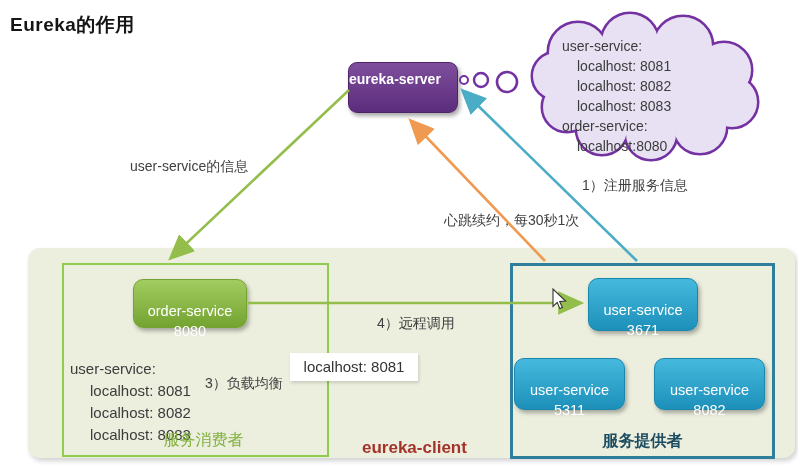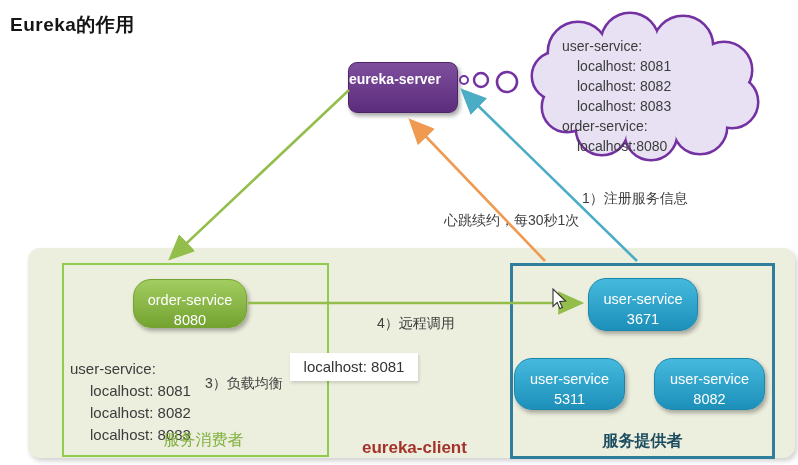--- a/index.html
+++ b/index.html
@@ -146,6 +146,7 @@
   </div>
 
   <div class="abs lbl lbl-pull">
+    <div>user-service的信息</div>
   </div>
   <div class="abs lbl lbl-register">1）注册服务信息</div>
   <div class="abs lbl lbl-heartbeat">心跳续约，每30秒1次</div>

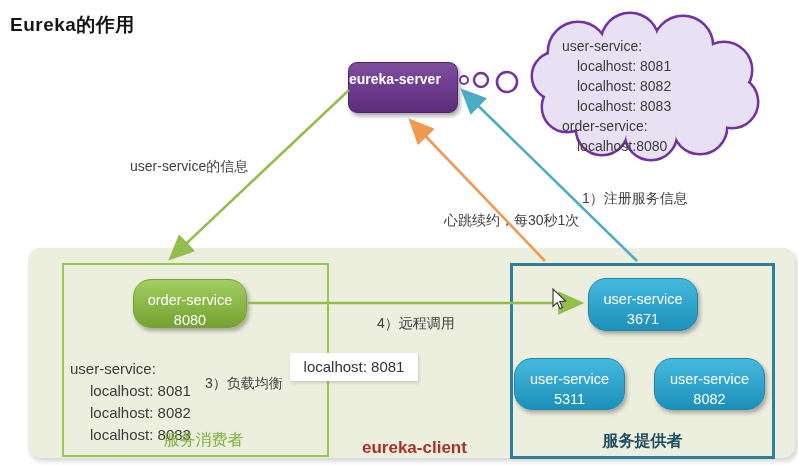--- a/index.html
+++ b/index.html
@@ -53,7 +53,7 @@
   
   .lbl{font-size:14px;color:#3f3f3f;z-index:5;}
   .lbl-pull{left:130px;top:157px;line-height:19px;}
-  .lbl-register{left:582px;top:190px;}
+  .lbl-register{left:582px;top:177px;}
   .lbl-heartbeat{left:444px;top:212px;}
   .lbl-lb{left:205px;top:375px;}
   .lbl-rc{left:377px;top:315px;}

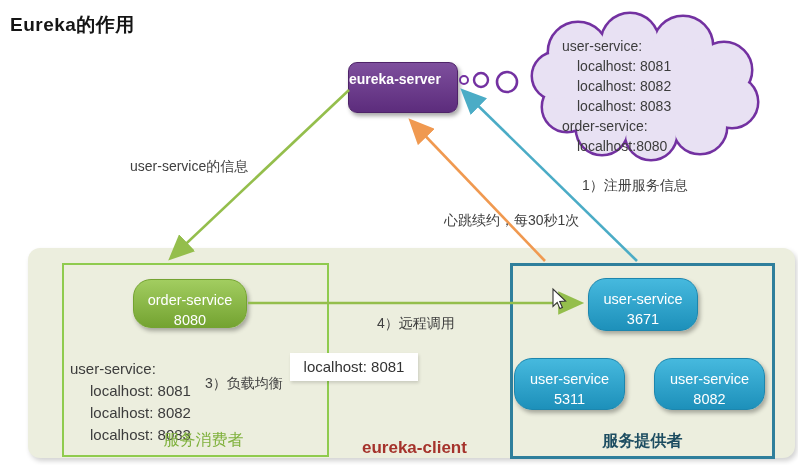--- a/index.html
+++ b/index.html
@@ -27,8 +27,8 @@
 
   
   .node{
-    position:absolute;border-radius:18px;color:#ffffff;text-align:center;
-    font-size:14.5px;line-height:20px;padding-top:10px;box-sizing:border-box;
+    position:absolute;border-radius:10px;color:#ffffff;text-align:center;
+    font-size:14.5px;line-height:20px;padding-top:21px;box-sizing:border-box;
     box-shadow:2px 3px 4px rgba(0,0,0,.3);z-index:3;
   }
   .node-green{left:133px;top:279px;width:114px;height:49px;

